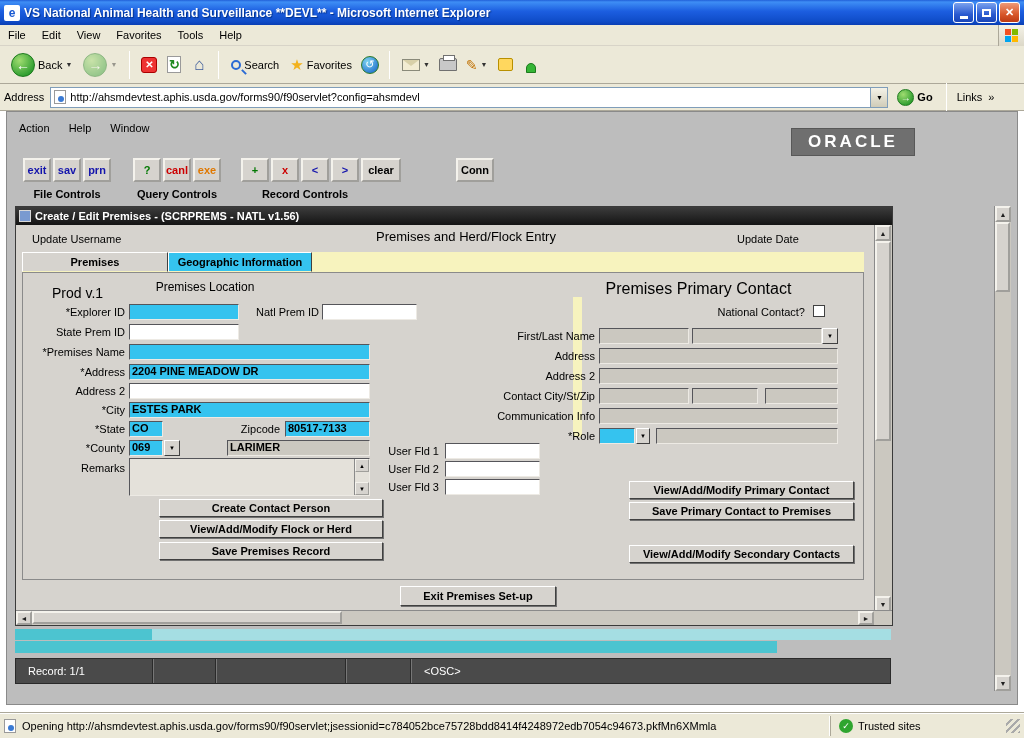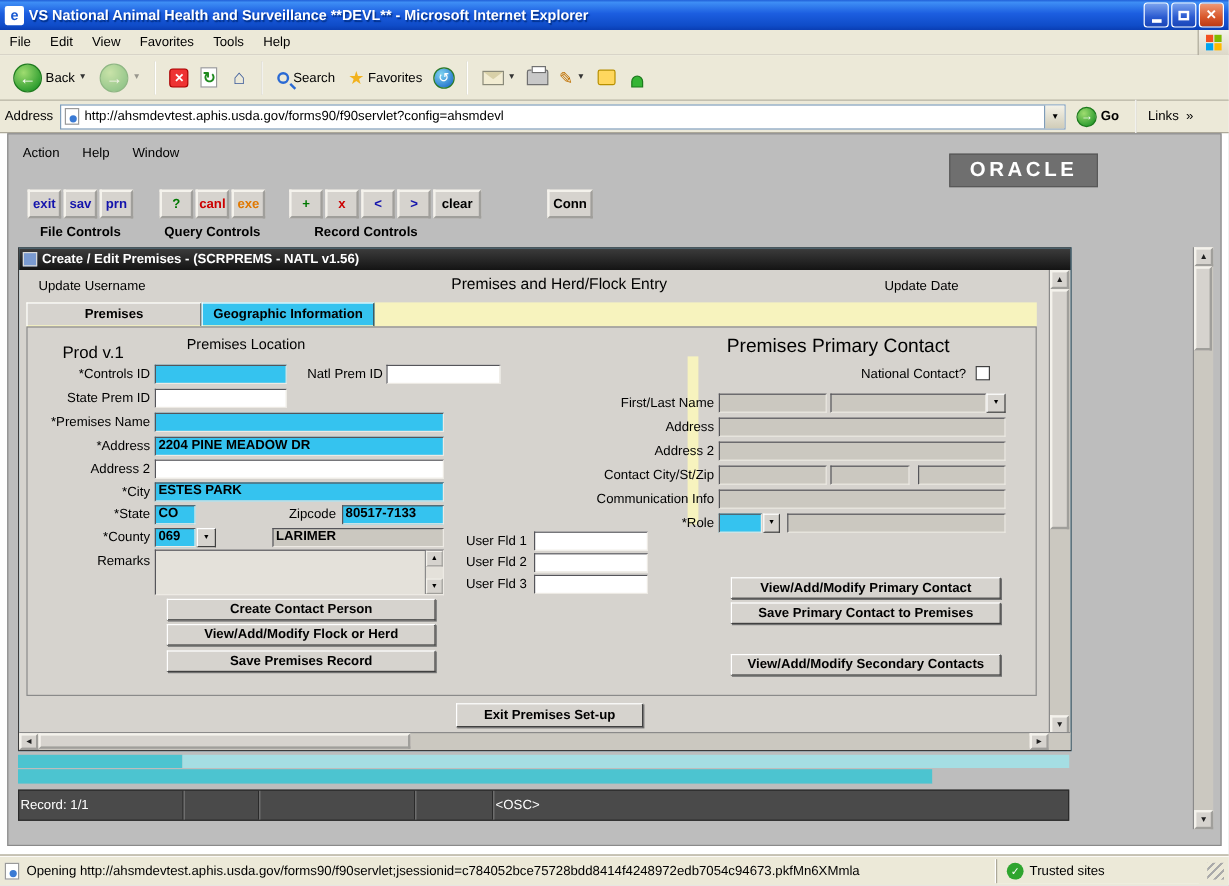--- a/index.html
+++ b/index.html
@@ -314,7 +314,7 @@
 
       <div class="abs" style="left:557px;top:72px;width:9px;height:140px;background:#F7F3BE"></div>
 
-      <div class="lbl ra" style="left:2px;width:107px;top:81px">*Controls ID</div>
+      <div class="lbl ra" style="left:2px;width:107px;top:81px">*Explorer ID</div>
       <div class="fld cyan" style="left:113px;top:79px;width:110px"></div>
       <div class="lbl ra" style="left:227px;width:76px;top:81px">Natl Prem ID</div>
       <div class="fld" style="left:306px;top:79px;width:95px"></div>

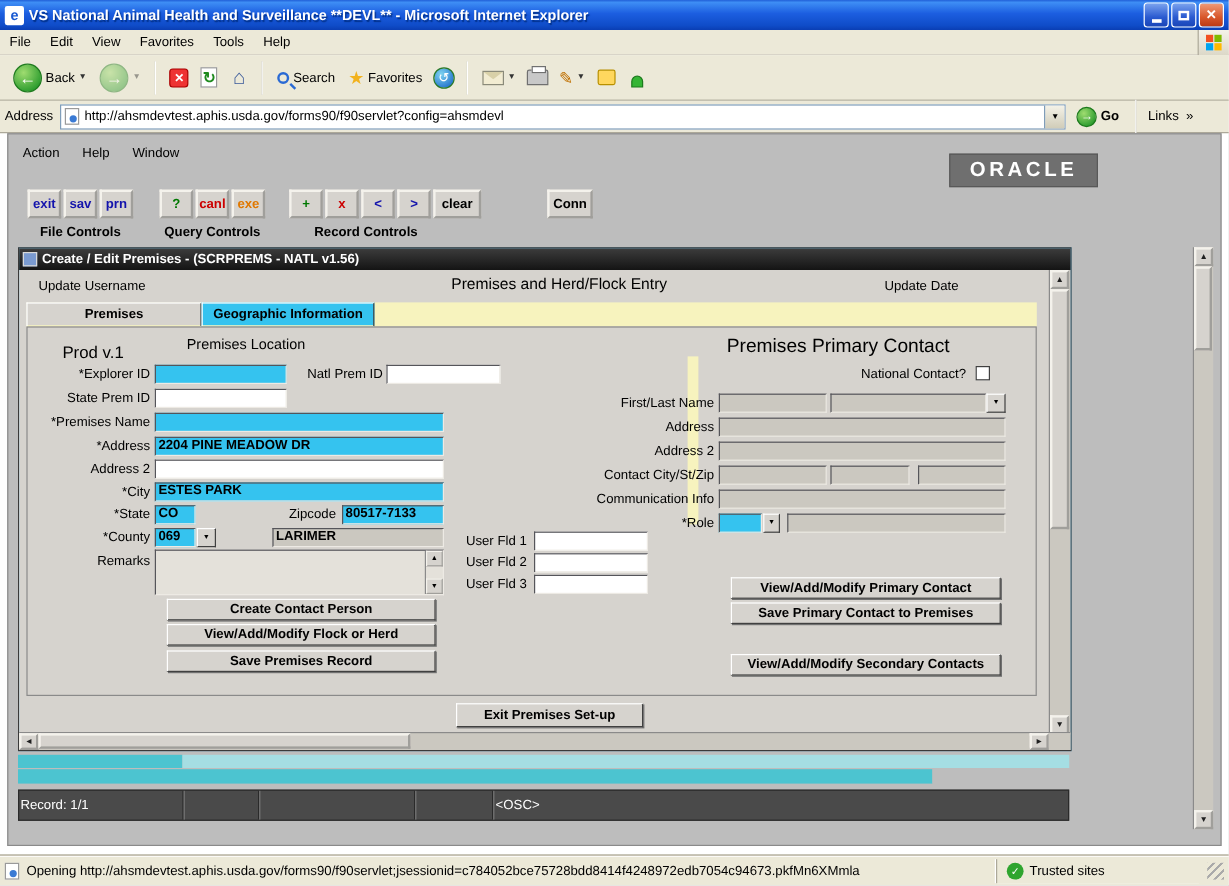--- a/index.html
+++ b/index.html
@@ -131,7 +131,7 @@
 .fld.cyan { background:#35C3EF; }
 .fld.gray { background:#CBC8C0; }
 .fbtn { position:absolute; background:#D6D3CE; border:1px solid; border-color:#fff #404040 #404040 #fff;
-  box-shadow:1px 1px 0 #707070; font-weight:bold; display:flex; align-items:center; justify-content:center; }
+  box-shadow:1px 1px 0 #707070; font-weight:bold; display:flex; align-items:center; justify-content:center;margin-left:20px; }
 .ddbtn { position:absolute; width:16px; height:16px; background:#D6D3CE; border:1px solid;
   border-color:#fff #404040 #404040 #fff; font-size:6px; display:flex; align-items:center; justify-content:center; }
 .chk { position:absolute; width:12px; height:12px; background:#fff; border:1px solid #404040; }

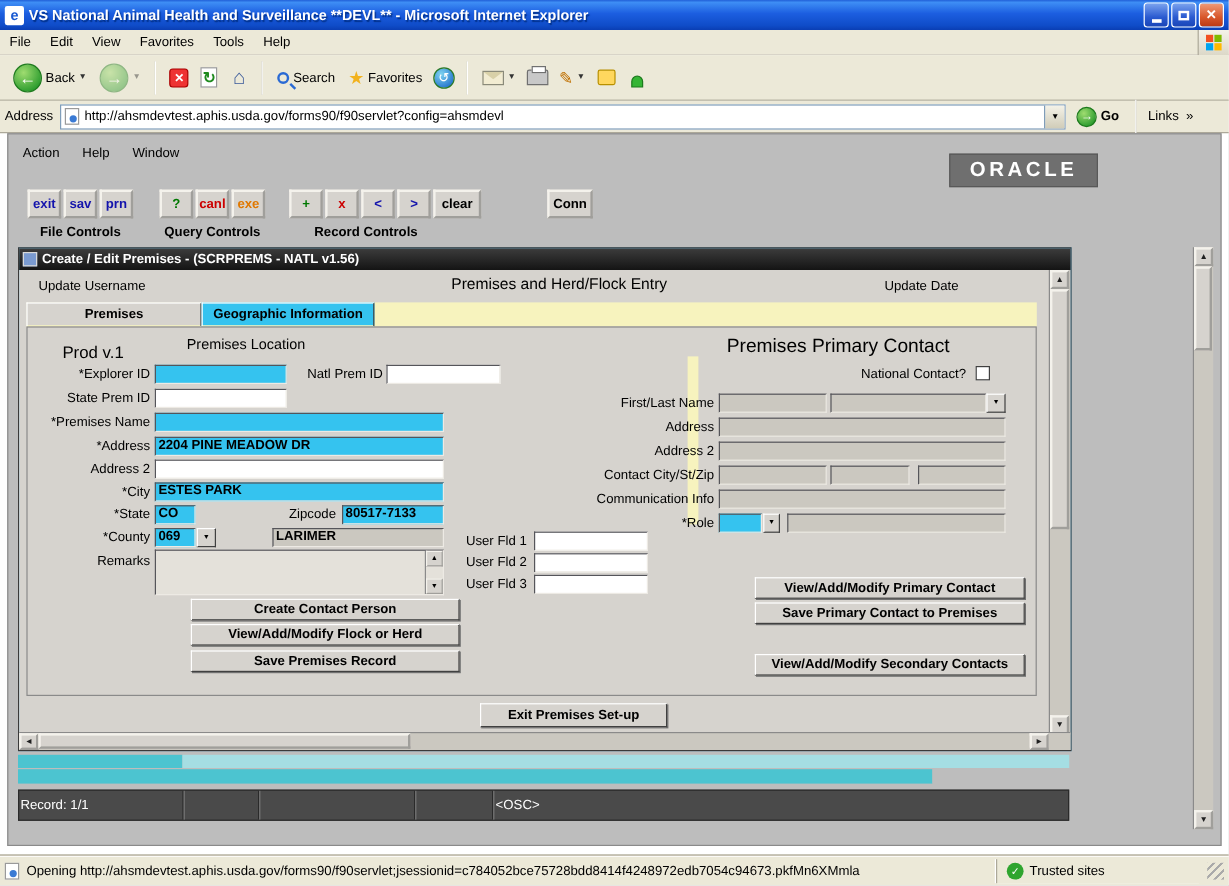--- a/index.html
+++ b/index.html
@@ -120,7 +120,7 @@
 #app-status { position:absolute; left:8px; top:546px; width:876px; height:26px; background:#4A4A4A;
   border:1px solid #2a2a2a; display:flex; align-items:center; color:#fff; }
 .seg { height:100%; display:flex; align-items:center; border-right:1px solid #777;
-  box-shadow:inset -1px 0 0 #2a2a2a; padding-left:1px; }
+  box-shadow:inset -1px 0 0 #2a2a2a; padding-left:12px; }
 
 
 .lbl { position:absolute; font-weight:normal; }

